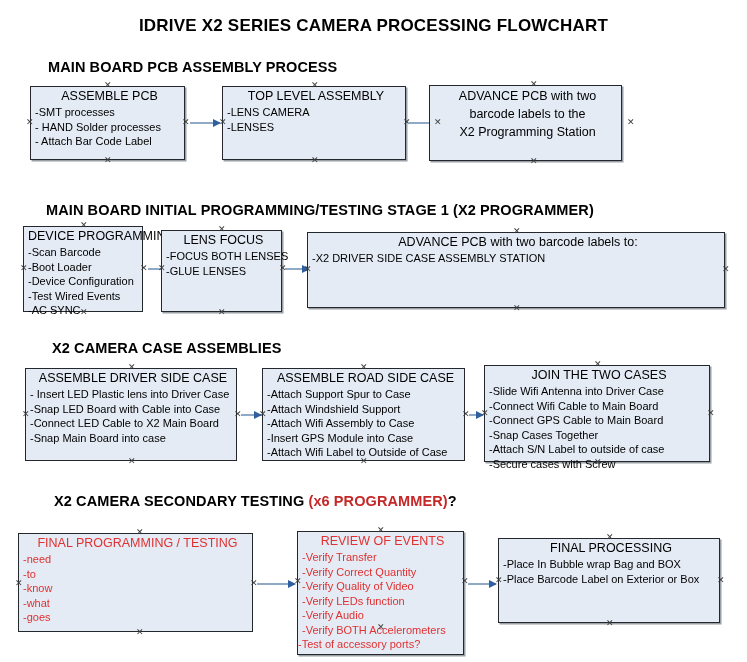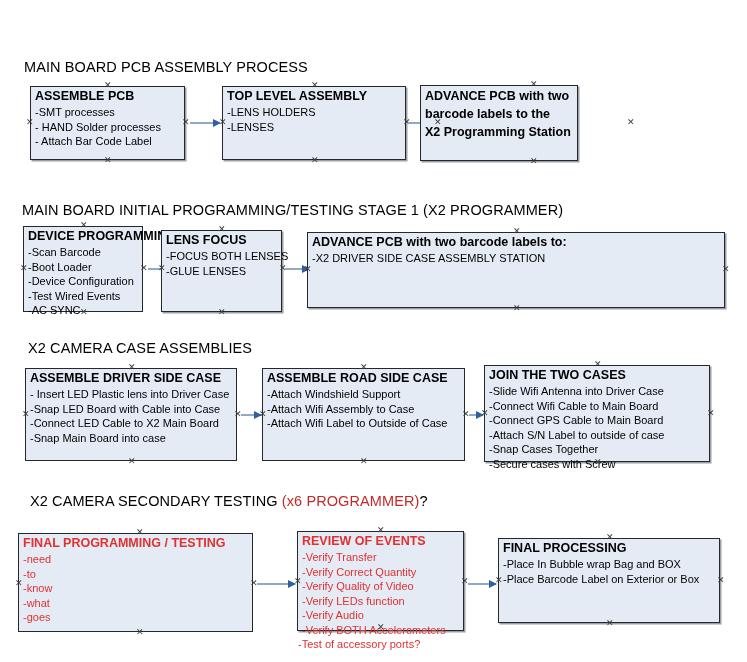--- a/index.html
+++ b/index.html
@@ -108,6 +108,7 @@
 
 <div id="canvas">
 
+  <div class="title">IDRIVE X2  SERIES CAMERA PROCESSING FLOWCHART</div>
 
   <div class="section-head" style="left:24px; top:59px;">MAIN BOARD PCB ASSEMBLY PROCESS</div>
 

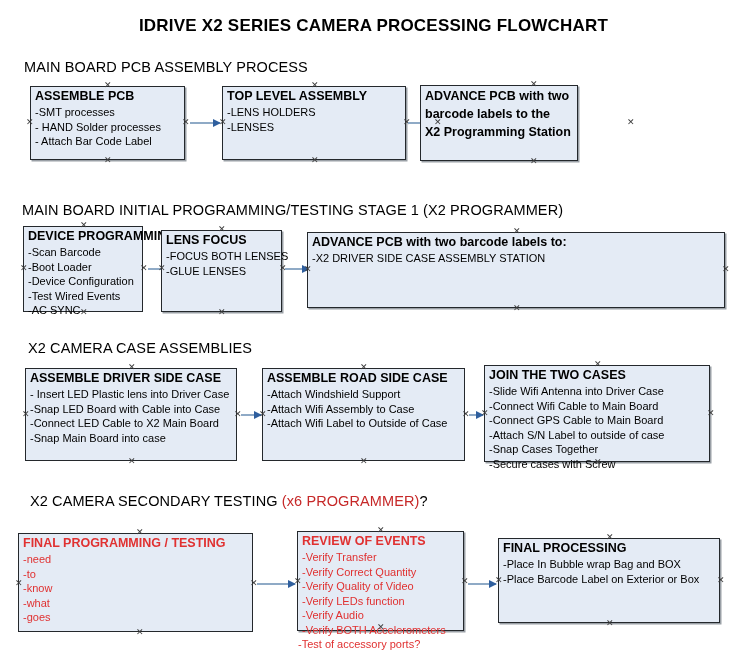--- a/index.html
+++ b/index.html
@@ -34,9 +34,10 @@
   .section-head {
     position: absolute;
     font-size: 14.5px;
-    font-weight: normal;
+    font-weight: bold;
     white-space: nowrap;
     letter-spacing: 0.1px;
+    margin-left: 24px;
   }
   .section-head .red {
     color: #c62828;

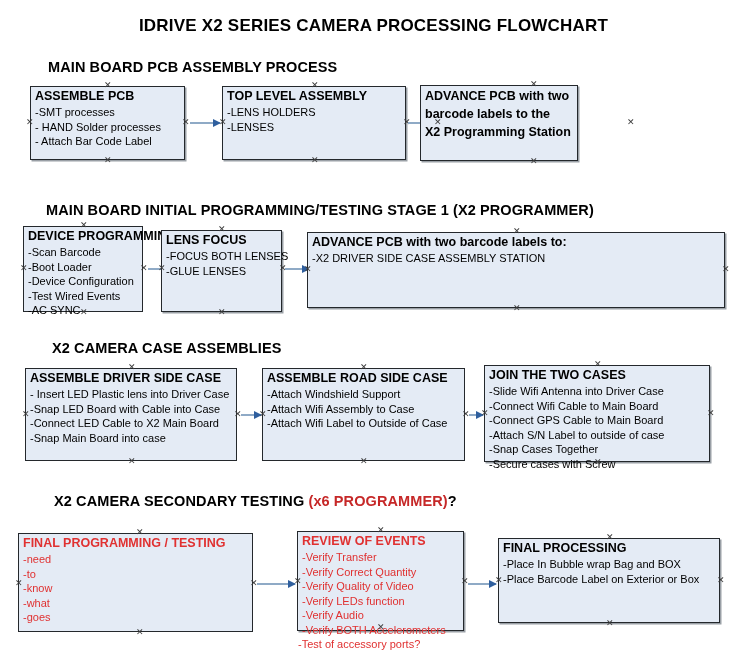--- a/index.html
+++ b/index.html
@@ -55,10 +55,11 @@
   }
   .box .bx-title {
     font-size: 12.5px;
-    font-weight: bold;
+    font-weight: normal;
     line-height: 15px;
     white-space: nowrap;
     padding-bottom: 1px;
+    text-align: center;
   }
   .box .bx-line {
     font-size: 11px;

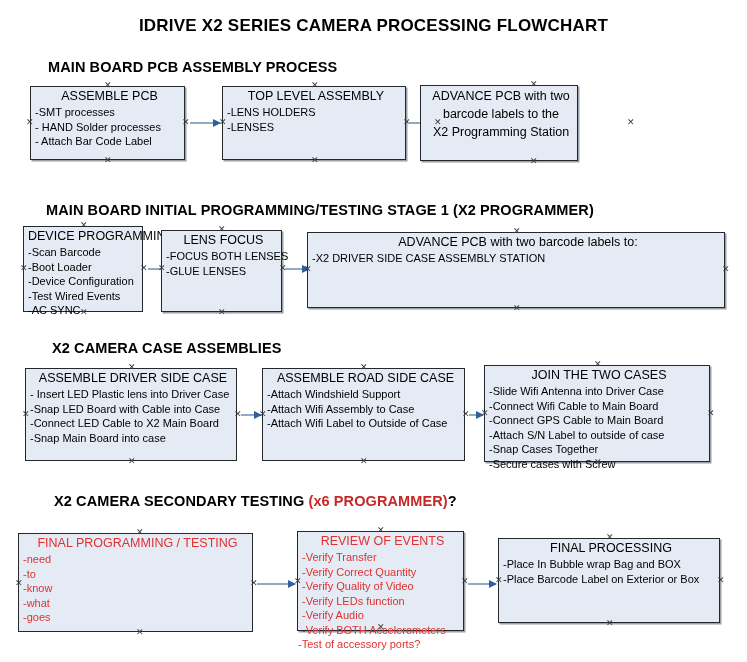--- a/index.html
+++ b/index.html
@@ -139,7 +139,7 @@
 
   <div class="conn" style="left:408px; top:122px; width:28px;"></div>
 
-  <div class="box tall-title" style="left:420px; top:85px; width:158px; height:76px;">
+  <div class="box tall-title" style="left:429px; top:85px; width:193px; height:76px;">
     <div class="bx-title">ADVANCE PCB with two</div>
     <div class="bx-title">barcode labels to the</div>
     <div class="bx-title"> X2 Programming Station</div>

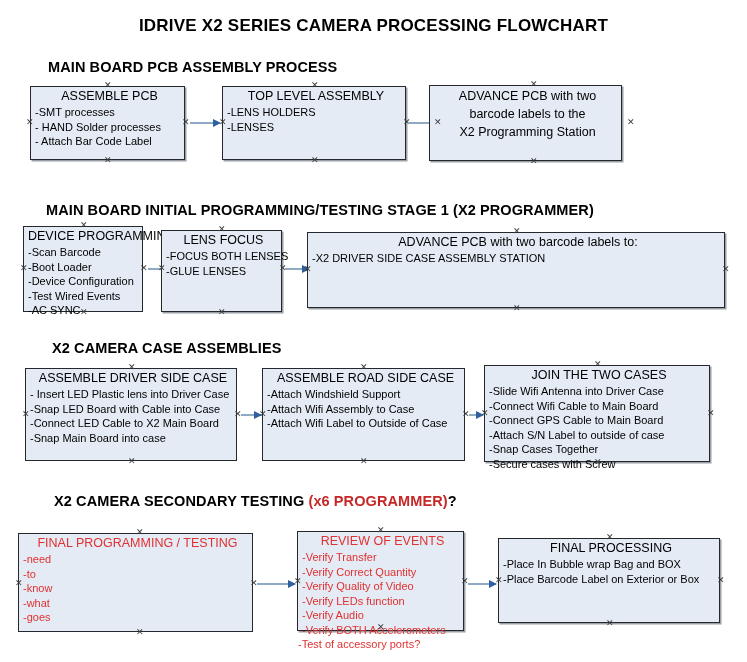--- a/index.html
+++ b/index.html
@@ -129,7 +129,7 @@
 
   <div class="box" style="left:222px; top:86px; width:184px; height:74px;">
     <div class="bx-title">TOP LEVEL ASSEMBLY</div>
-    <div class="bx-line">-LENS HOLDERS</div>
+    <div class="bx-line">-LENS CAMERA</div>
     <div class="bx-line">-LENSES</div>
   </div>
   <div class="hx" style="left:311px; top:82px;"></div>

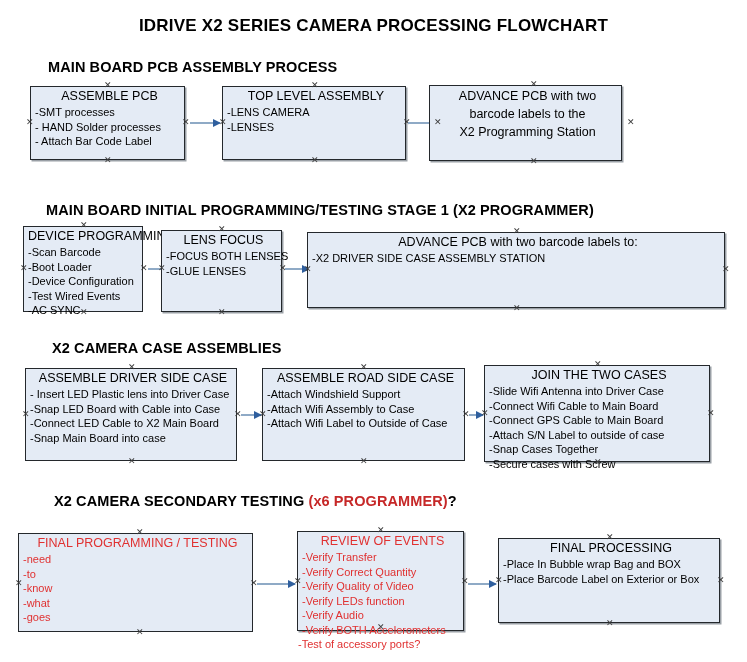--- a/index.html
+++ b/index.html
@@ -205,6 +205,7 @@
 
   <div class="box no-shadow" style="left:262px; top:368px; width:203px; height:93px;">
     <div class="bx-title">ASSEMBLE ROAD SIDE CASE</div>
+    <div class="bx-line">-Attach Support Spur to Case</div>
     <div class="bx-line">-Attach Windshield Support</div>
     <div class="bx-line">-Attach Wifi Assembly to Case</div>
     <div class="bx-line">-Attach Wifi Label to Outside of Case</div>

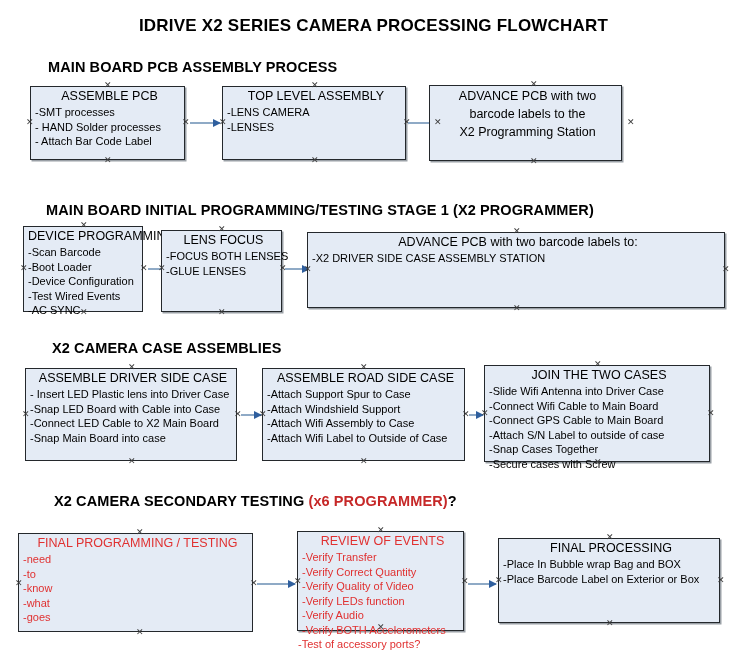--- a/index.html
+++ b/index.html
@@ -208,6 +208,7 @@
     <div class="bx-line">-Attach Support Spur to Case</div>
     <div class="bx-line">-Attach Windshield Support</div>
     <div class="bx-line">-Attach Wifi Assembly to Case</div>
+    <div class="bx-line">-Insert GPS Module into Case</div>
     <div class="bx-line">-Attach Wifi Label to Outside of Case</div>
   </div>
   <div class="hx" style="left:360px; top:364px;"></div>

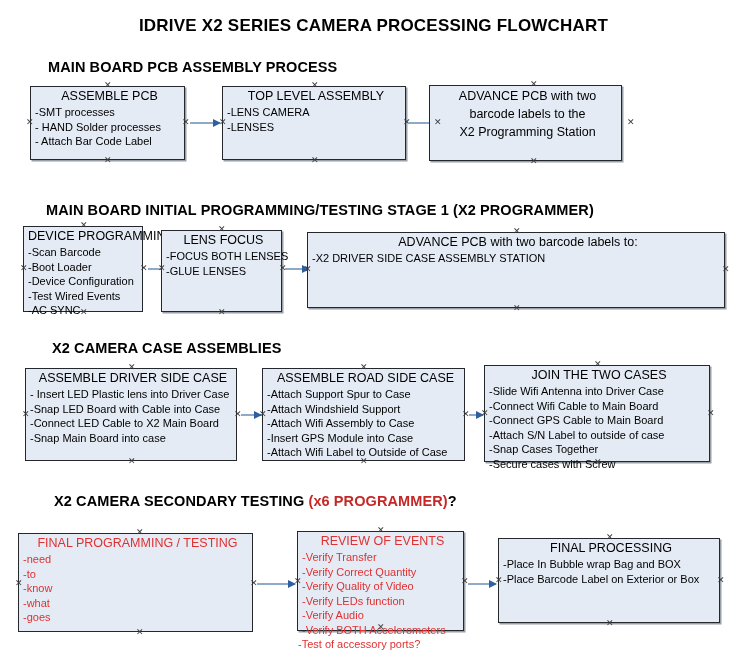--- a/index.html
+++ b/index.html
@@ -223,8 +223,8 @@
     <div class="bx-line">-Slide Wifi Antenna into Driver Case</div>
     <div class="bx-line">-Connect Wifi Cable to Main Board</div>
     <div class="bx-line">-Connect GPS Cable to Main Board</div>
+    <div class="bx-line">-Snap Cases Together</div>
     <div class="bx-line">-Attach S/N Label to outside of case</div>
-    <div class="bx-line">-Snap Cases Together</div>
     <div class="bx-line">-Secure cases with Screw</div>
   </div>
   <div class="hx" style="left:594px; top:361px;"></div>

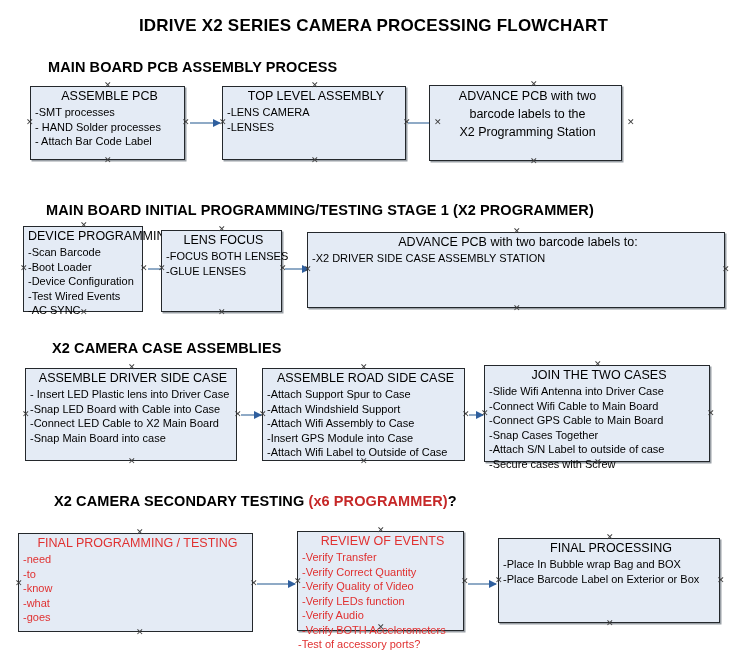--- a/index.html
+++ b/index.html
@@ -252,7 +252,7 @@
 
   <div class="conn" style="left:257px; top:583px; width:38px;"></div>
 
-  <div class="box red overflow-text" style="left:297px; top:531px; width:167px; height:100px;">
+  <div class="box red overflow-text" style="left:297px; top:531px; width:167px; height:124px;">
     <div class="bx-title">REVIEW OF EVENTS</div>
     <div class="bx-line">-Verify Transfer</div>
     <div class="bx-line">-Verify Correct Quantity</div>

